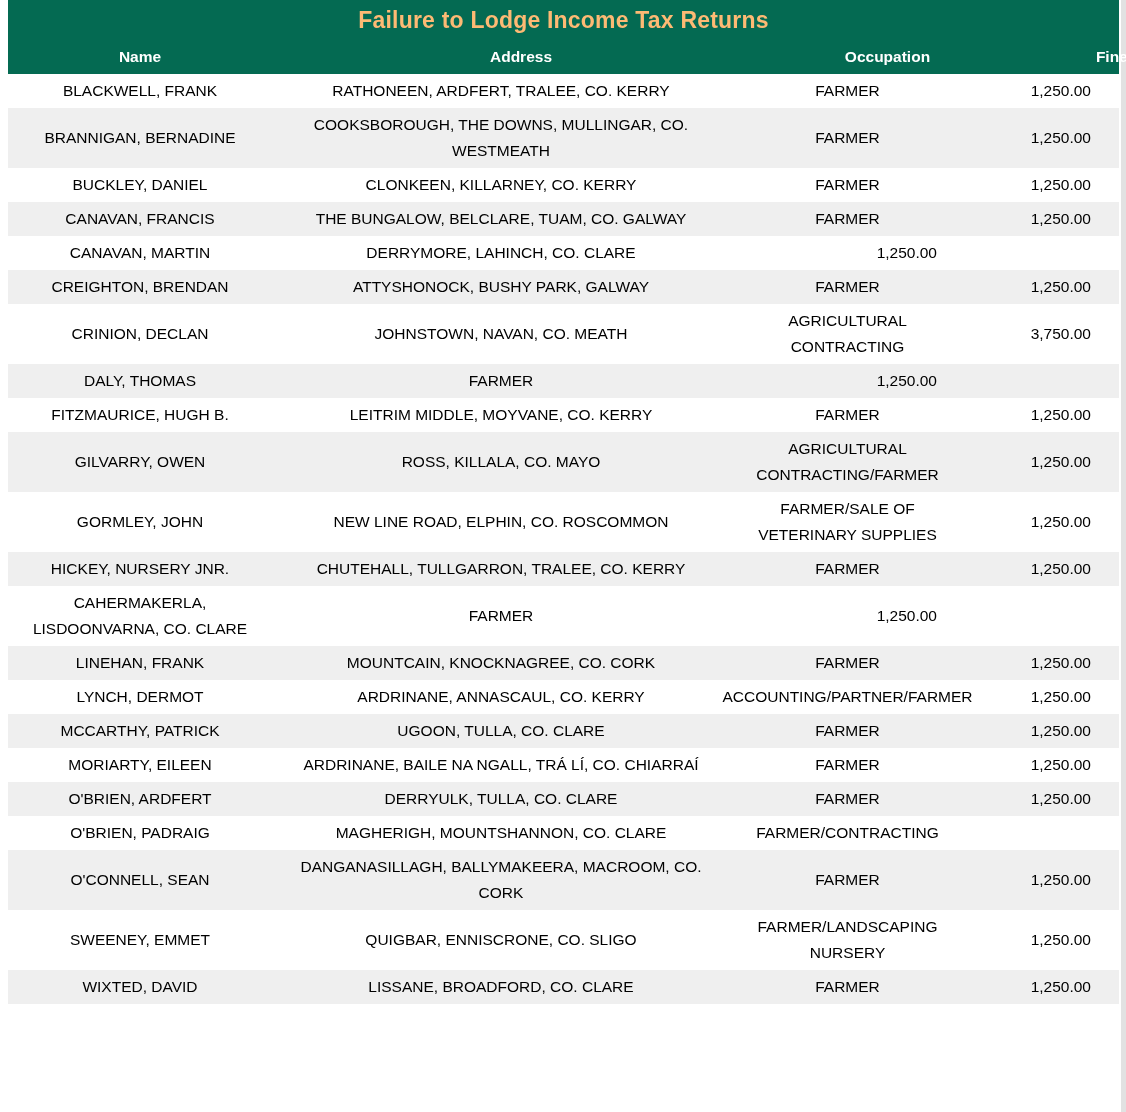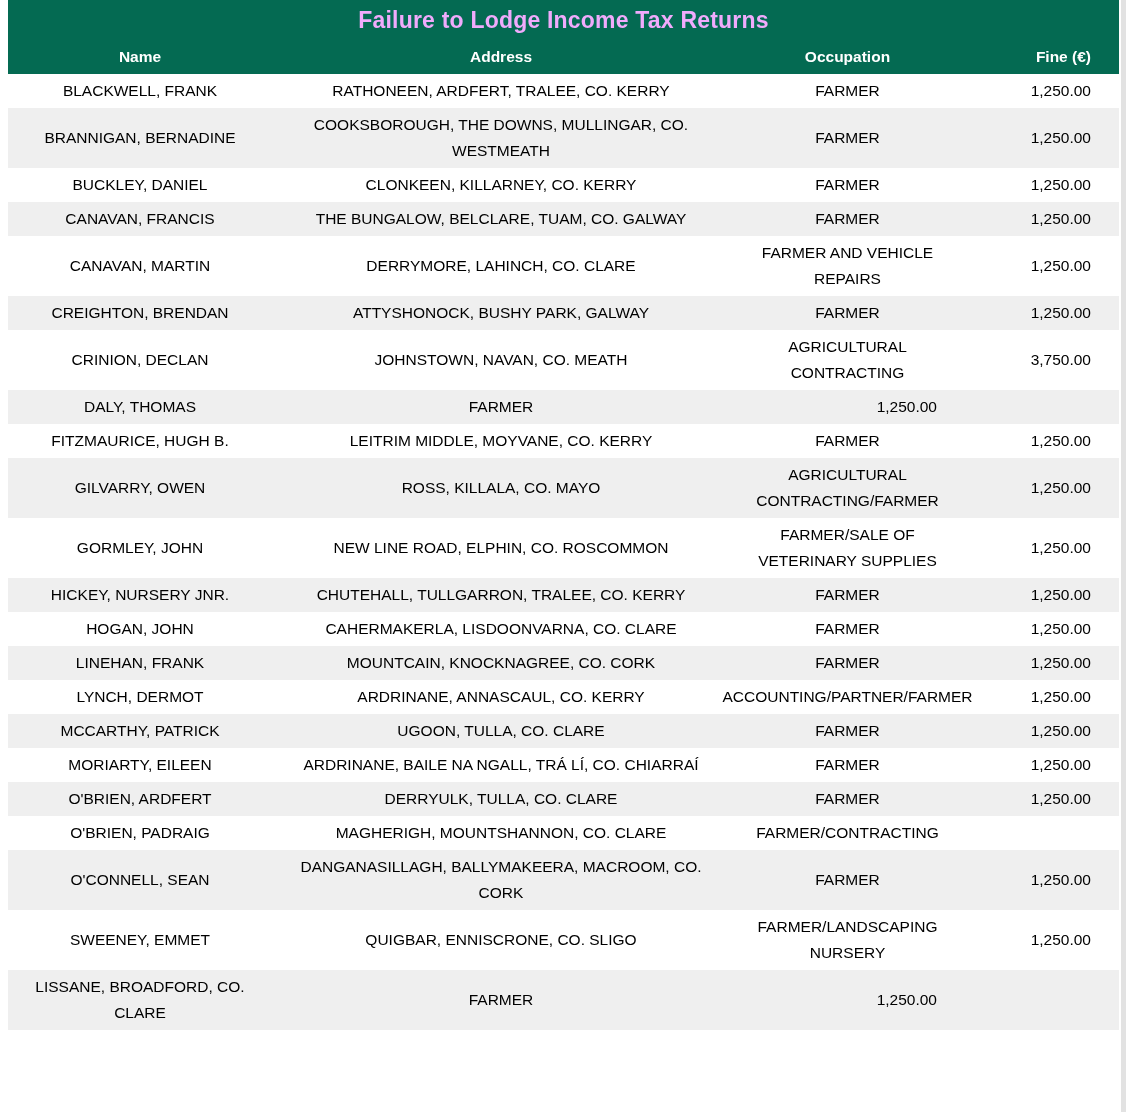--- a/index.html
+++ b/index.html
@@ -22,7 +22,7 @@
   }
   .title-bar {
     background: var(--accent, #046a52);
-    color: #f0abfc;
+    color: #fdba74;
     height: 40px;
     display: flex;
     align-items: center;

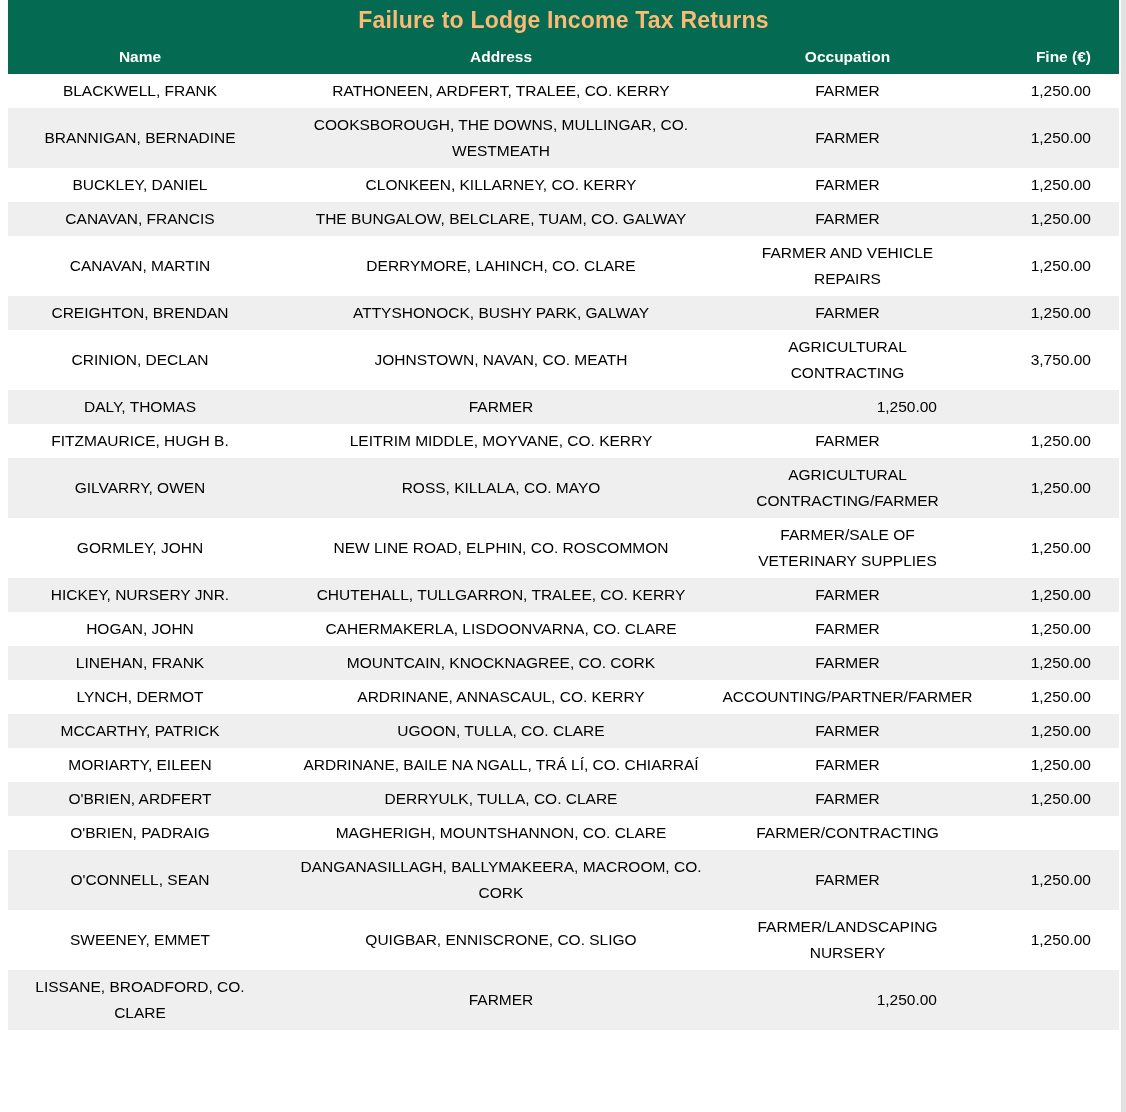--- a/index.html
+++ b/index.html
@@ -39,6 +39,7 @@
     height: 34px;
     font-size: 17px;
     font-weight: bold;
+    gap: 20px;
   }
   .header-row .cell {
     display: flex;

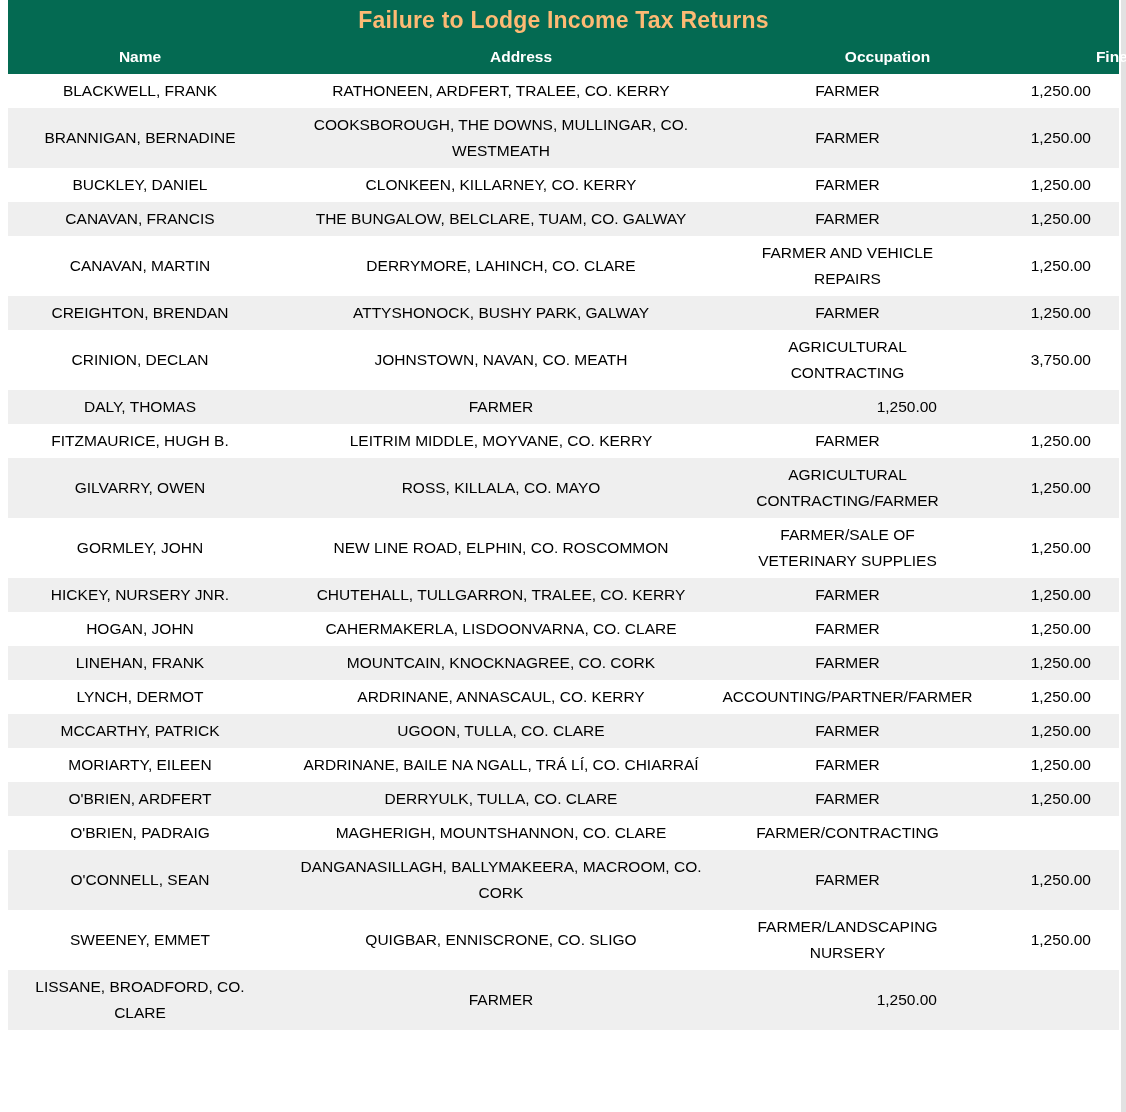--- a/index.html
+++ b/index.html
@@ -117,7 +117,6 @@
       <div class="row">
         <div class="cell">CANAVAN, MARTIN</div>
         <div class="cell">DERRYMORE, LAHINCH, CO. CLARE</div>
-        <div class="cell">FARMER AND VEHICLE REPAIRS</div>
         <div class="cell fine">1,250.00</div>
       </div>
       <div class="row">

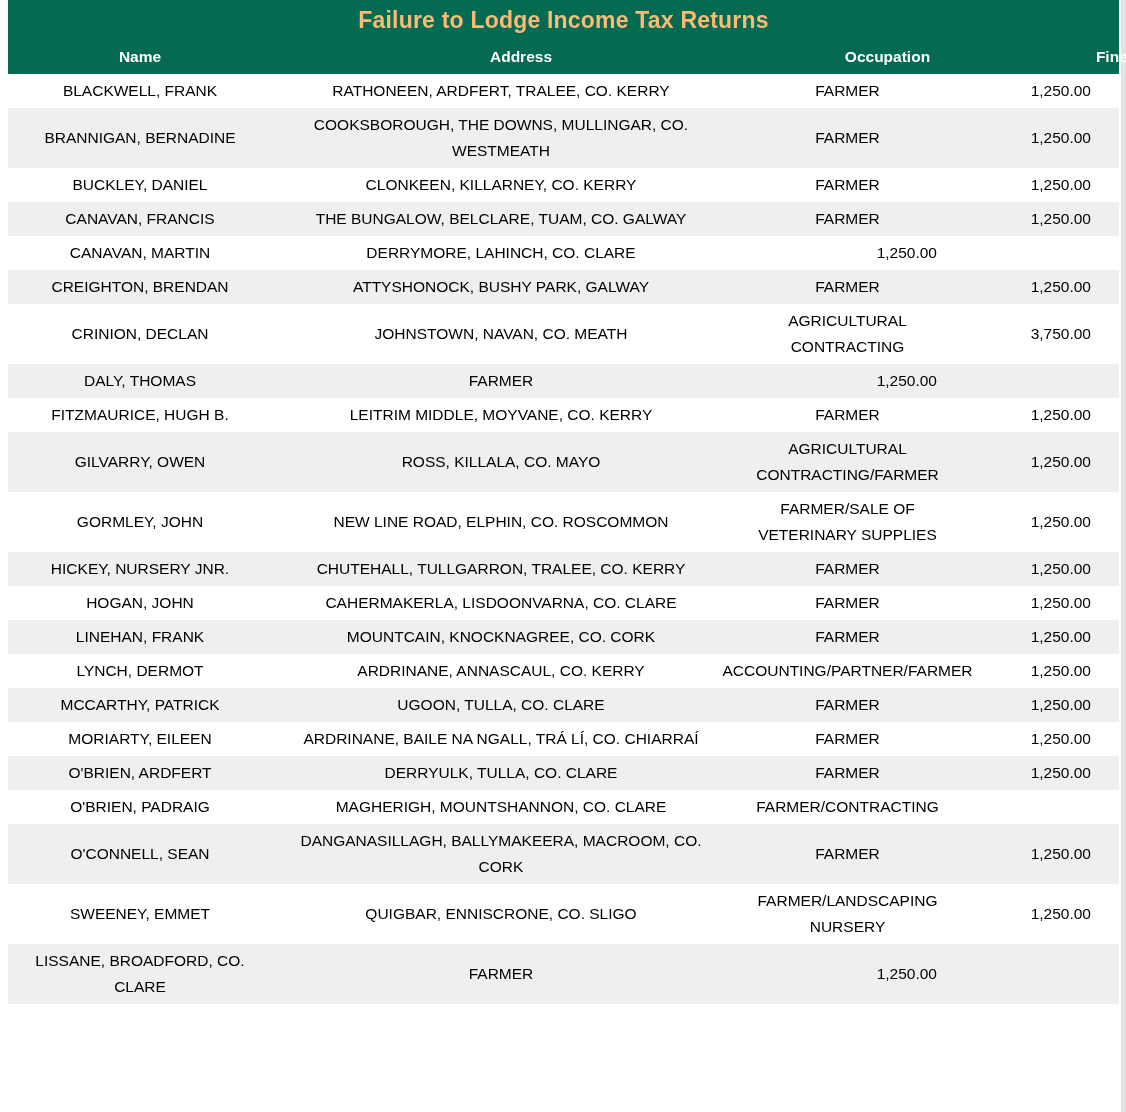--- a/index.html
+++ b/index.html
@@ -161,7 +161,6 @@
         <div class="cell fine">1,250.00</div>
       </div>
       <div class="row">
-        <div class="cell">HOGAN, JOHN</div>
         <div class="cell">CAHERMAKERLA, LISDOONVARNA, CO. CLARE</div>
         <div class="cell">FARMER</div>
         <div class="cell fine">1,250.00</div>

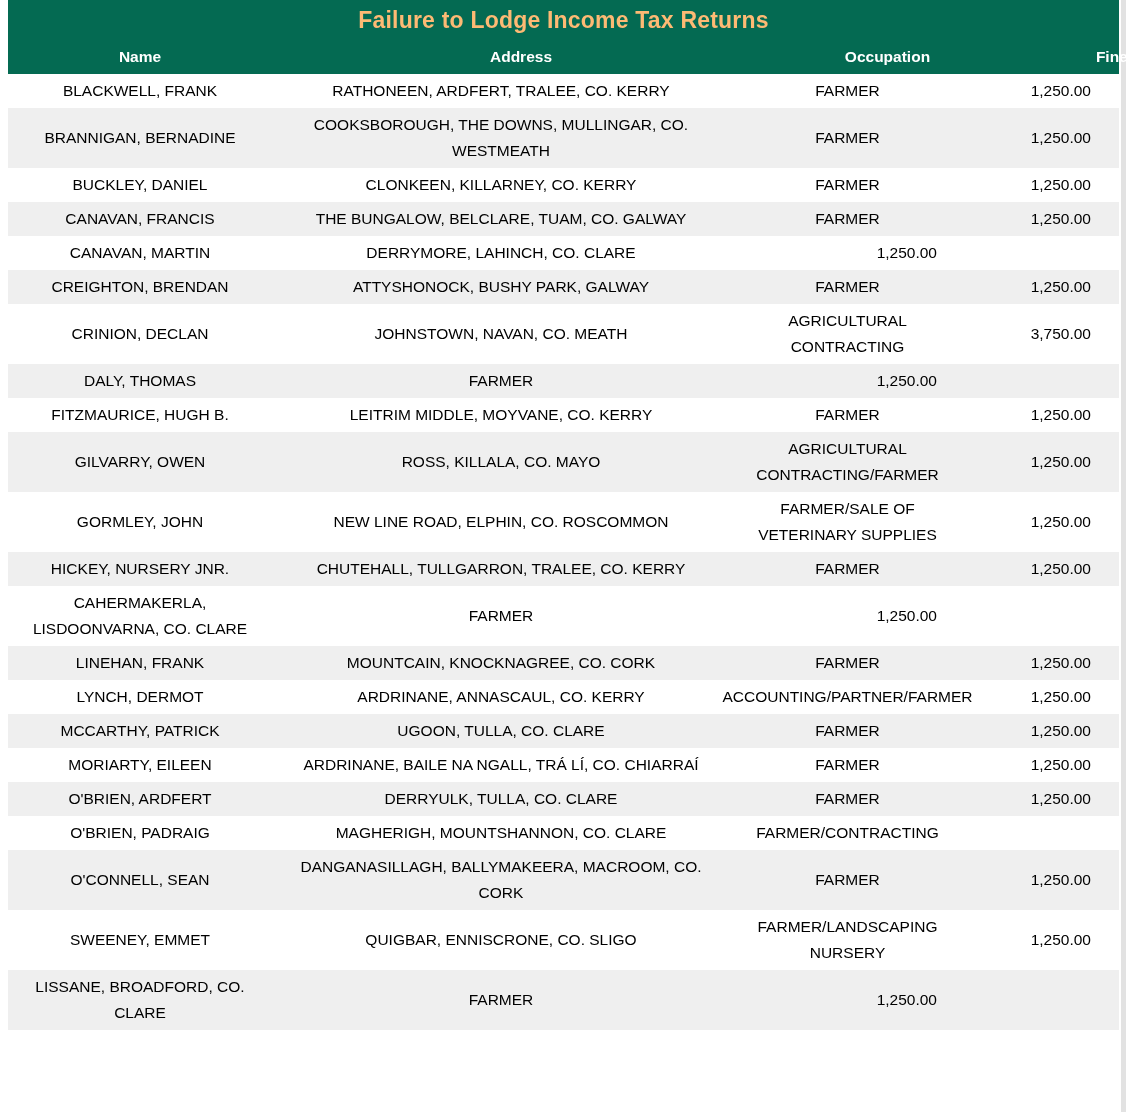--- a/index.html
+++ b/index.html
@@ -213,6 +213,7 @@
         <div class="cell fine">1,250.00</div>
       </div>
       <div class="row">
+        <div class="cell">WIXTED, DAVID</div>
         <div class="cell">LISSANE, BROADFORD, CO. CLARE</div>
         <div class="cell">FARMER</div>
         <div class="cell fine">1,250.00</div>

